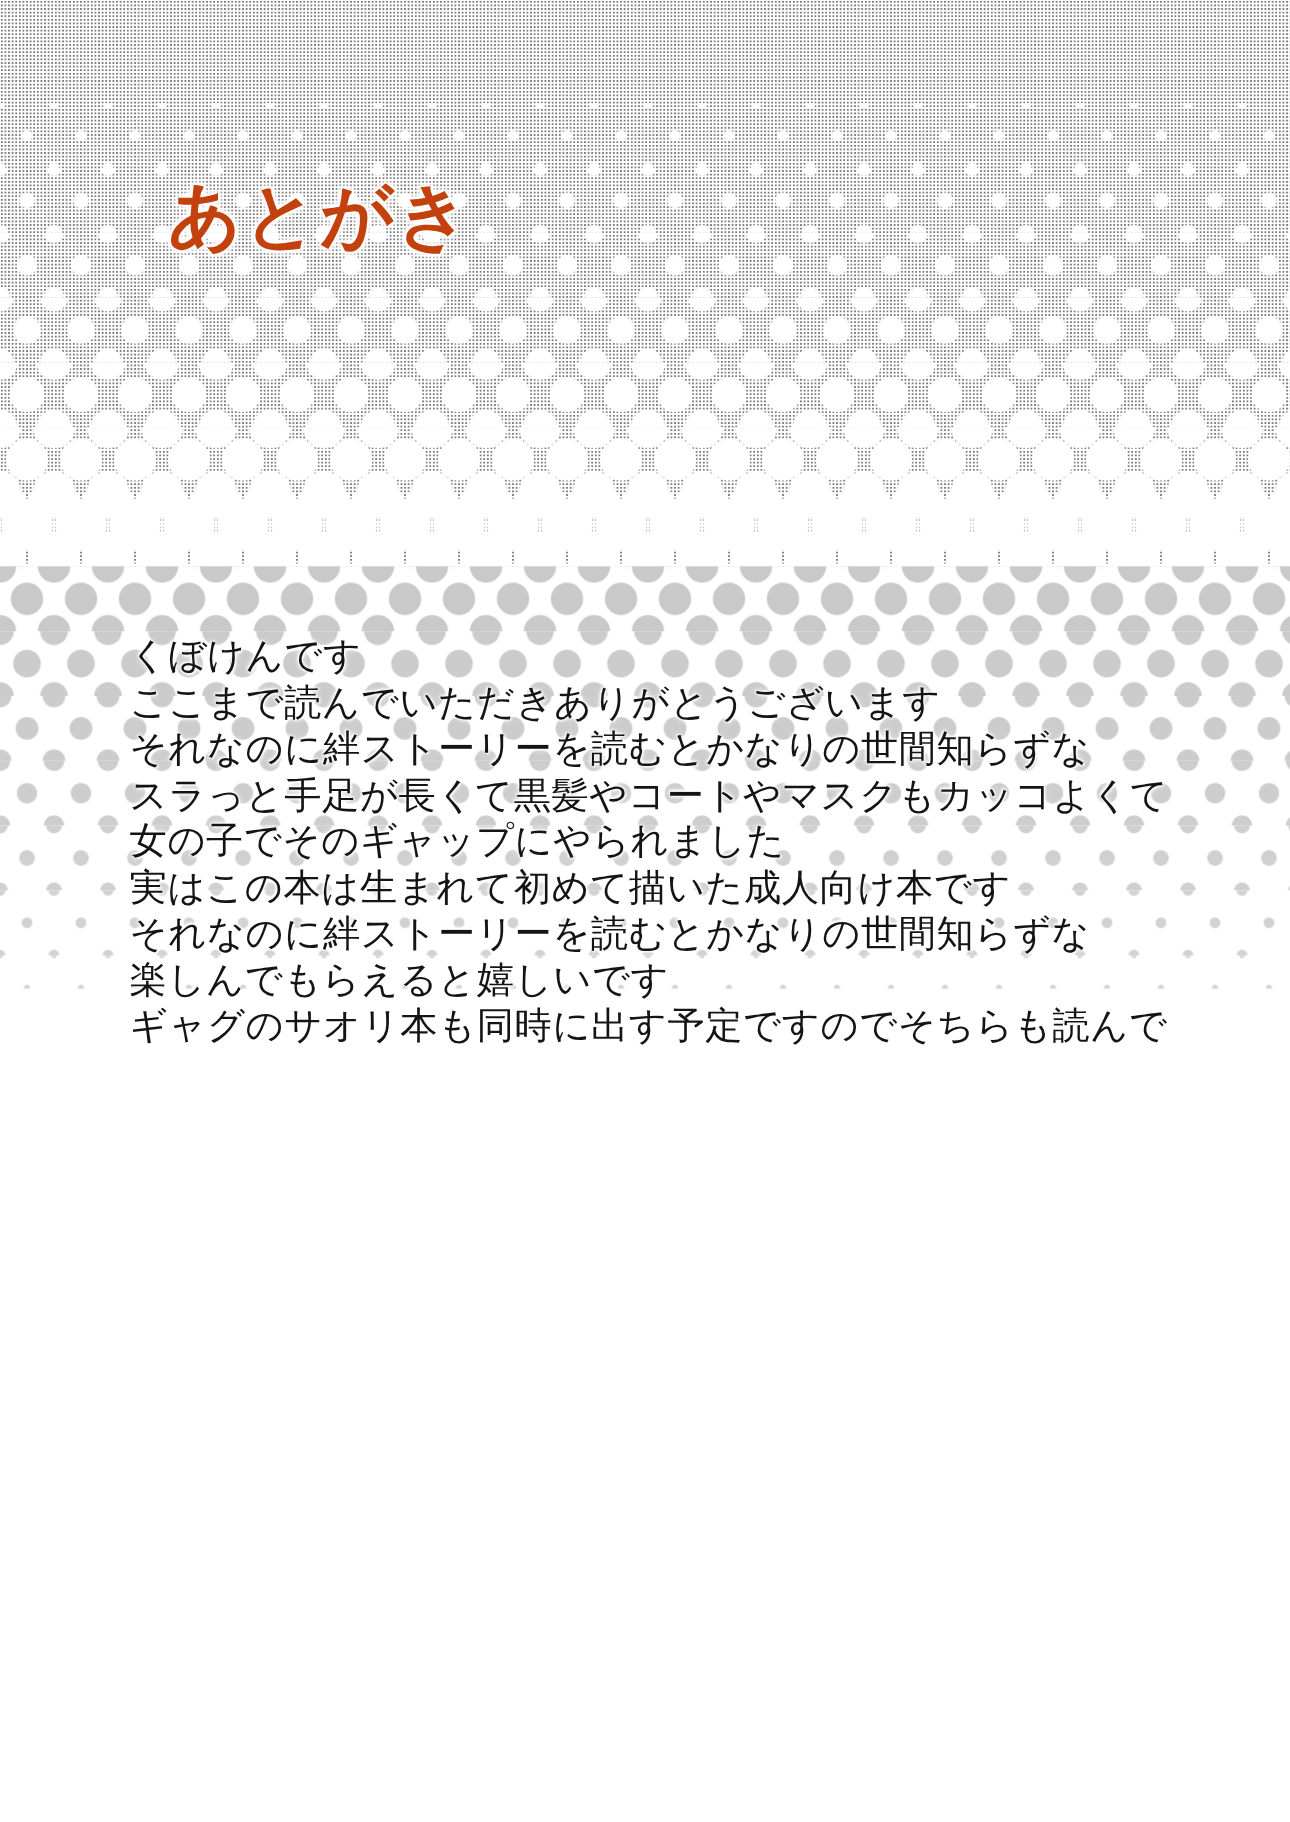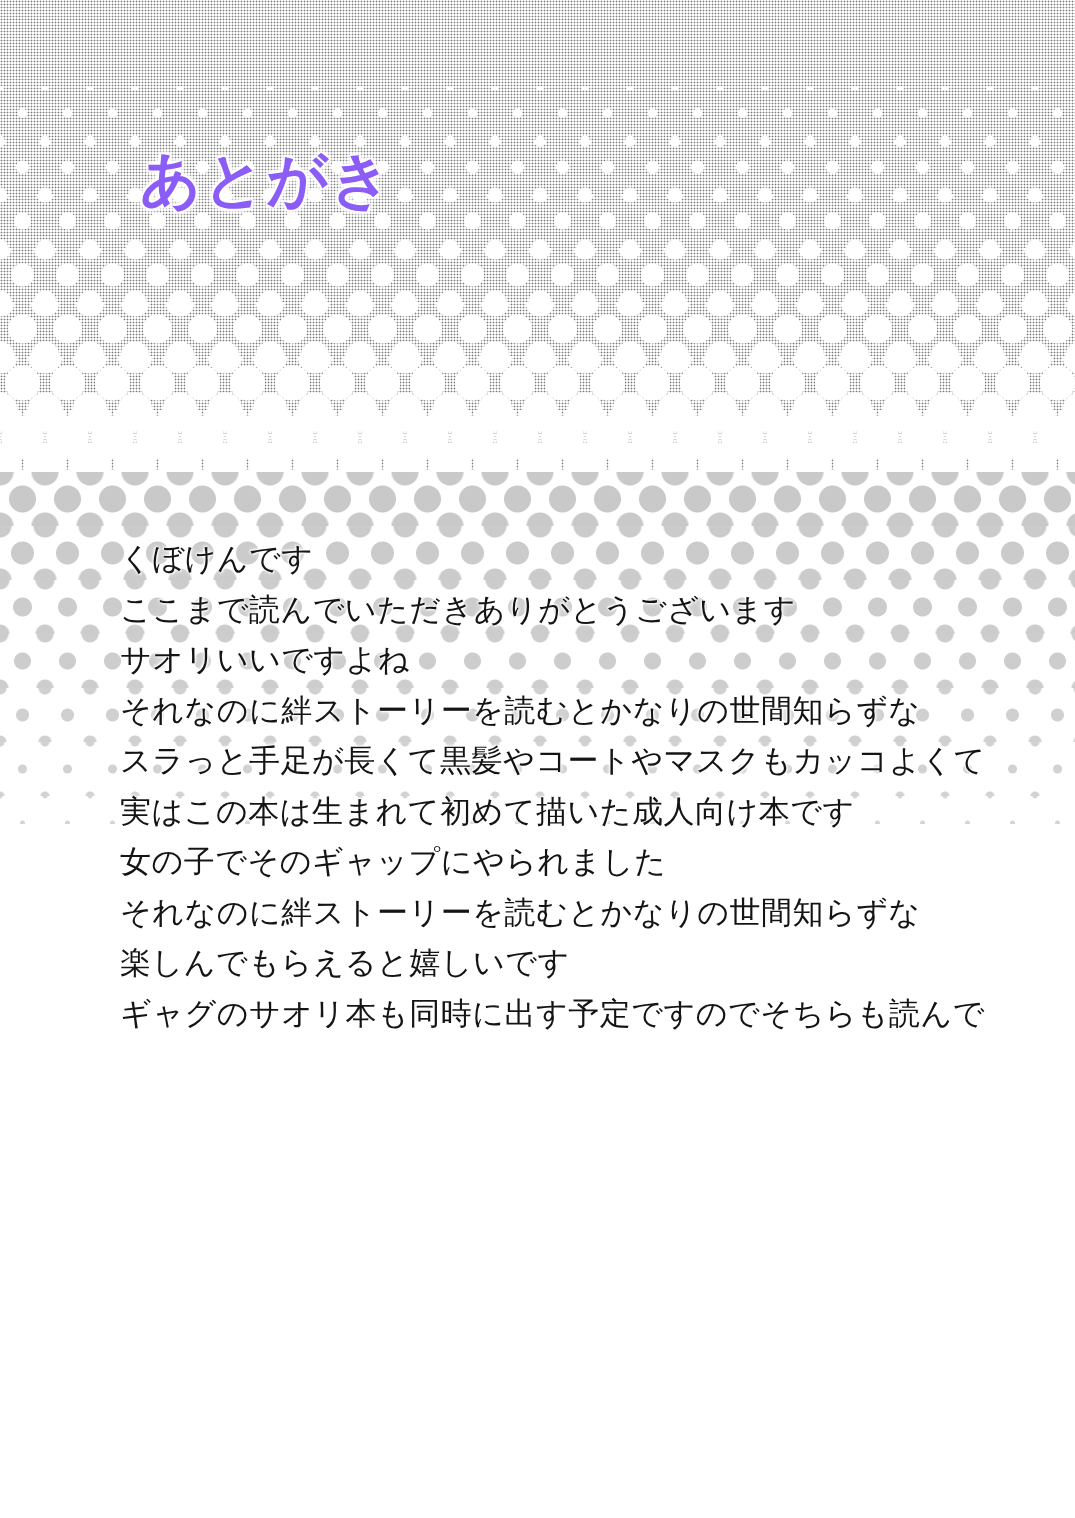--- a/index.html
+++ b/index.html
@@ -48,7 +48,7 @@
   .title{
     position:absolute;left:140px;top:140px;margin:0;
     font-size:60px;font-weight:700;letter-spacing:2px;
-    color:#8b5cf6;
+    color:#c2410c;
     text-shadow:0 0 4px #fff,0 0 8px #fff,
       2px 2px 3px #fff,-2px -2px 3px #fff,
       2px -2px 3px #fff,-2px 2px 3px #fff;

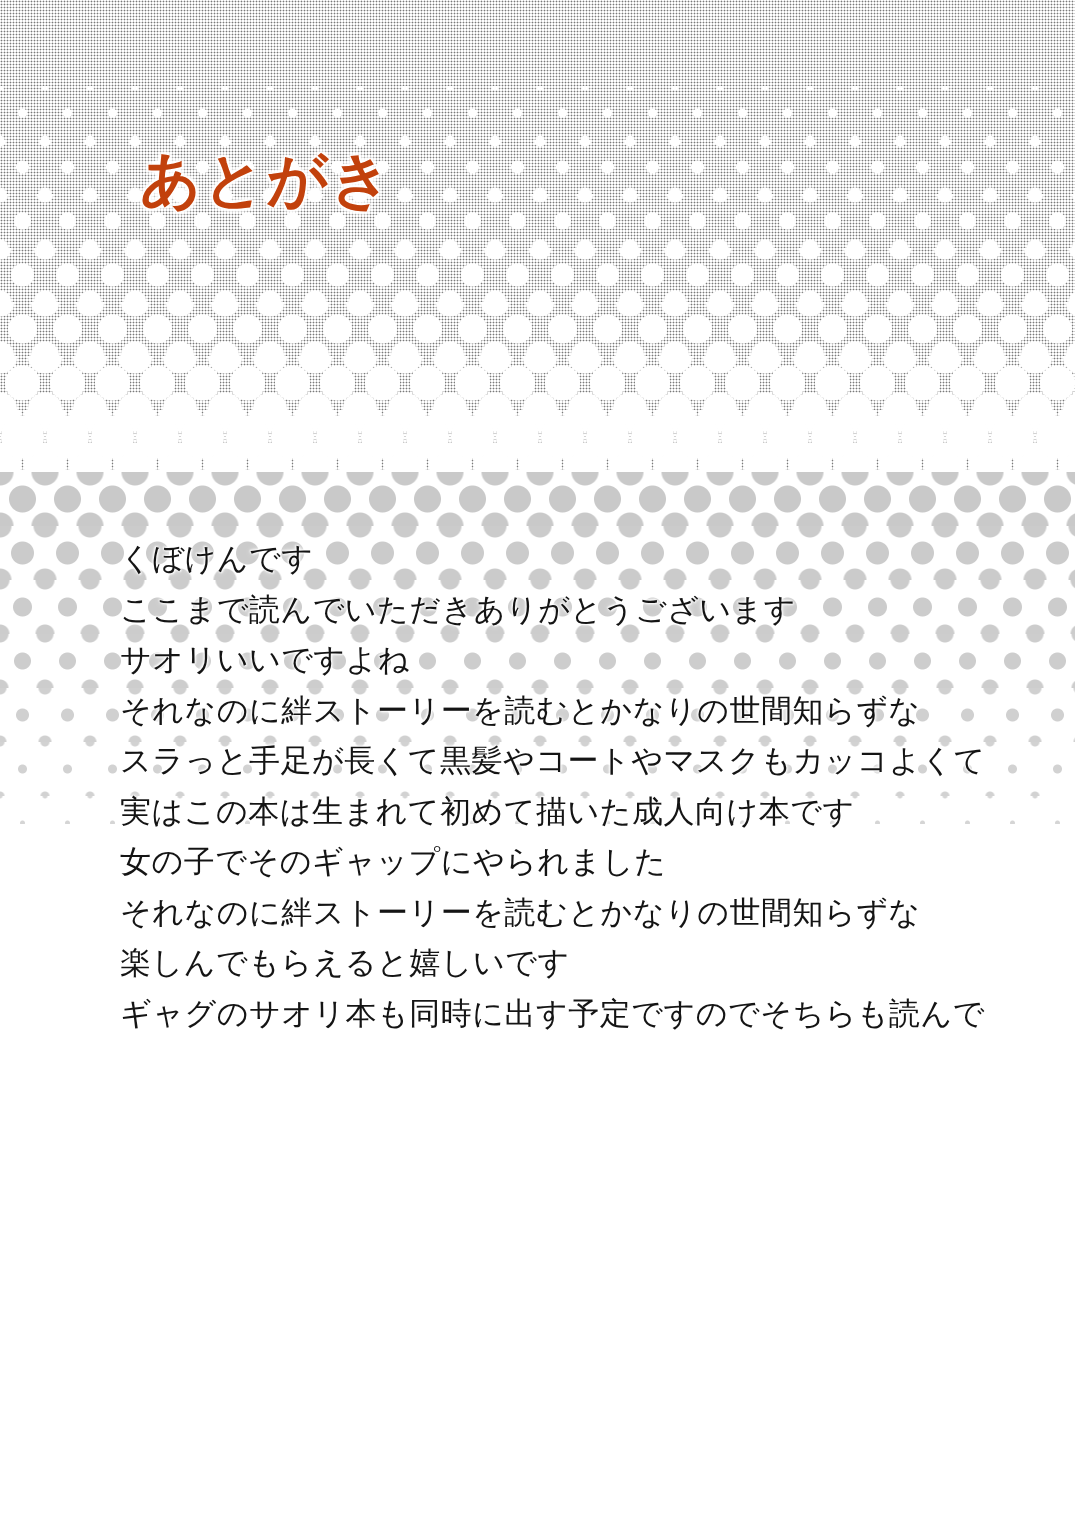--- a/index.html
+++ b/index.html
@@ -62,7 +62,7 @@
     text-shadow:0 0 3px #fff,0 0 6px #fff,
       1px 1px 2px #fff,-1px -1px 2px #fff;
   }
-  .body-text p{margin:12px;white-space:pre;}
+  .body-text p{margin:0;white-space:pre;}
 </style>
 </head>
 <body>

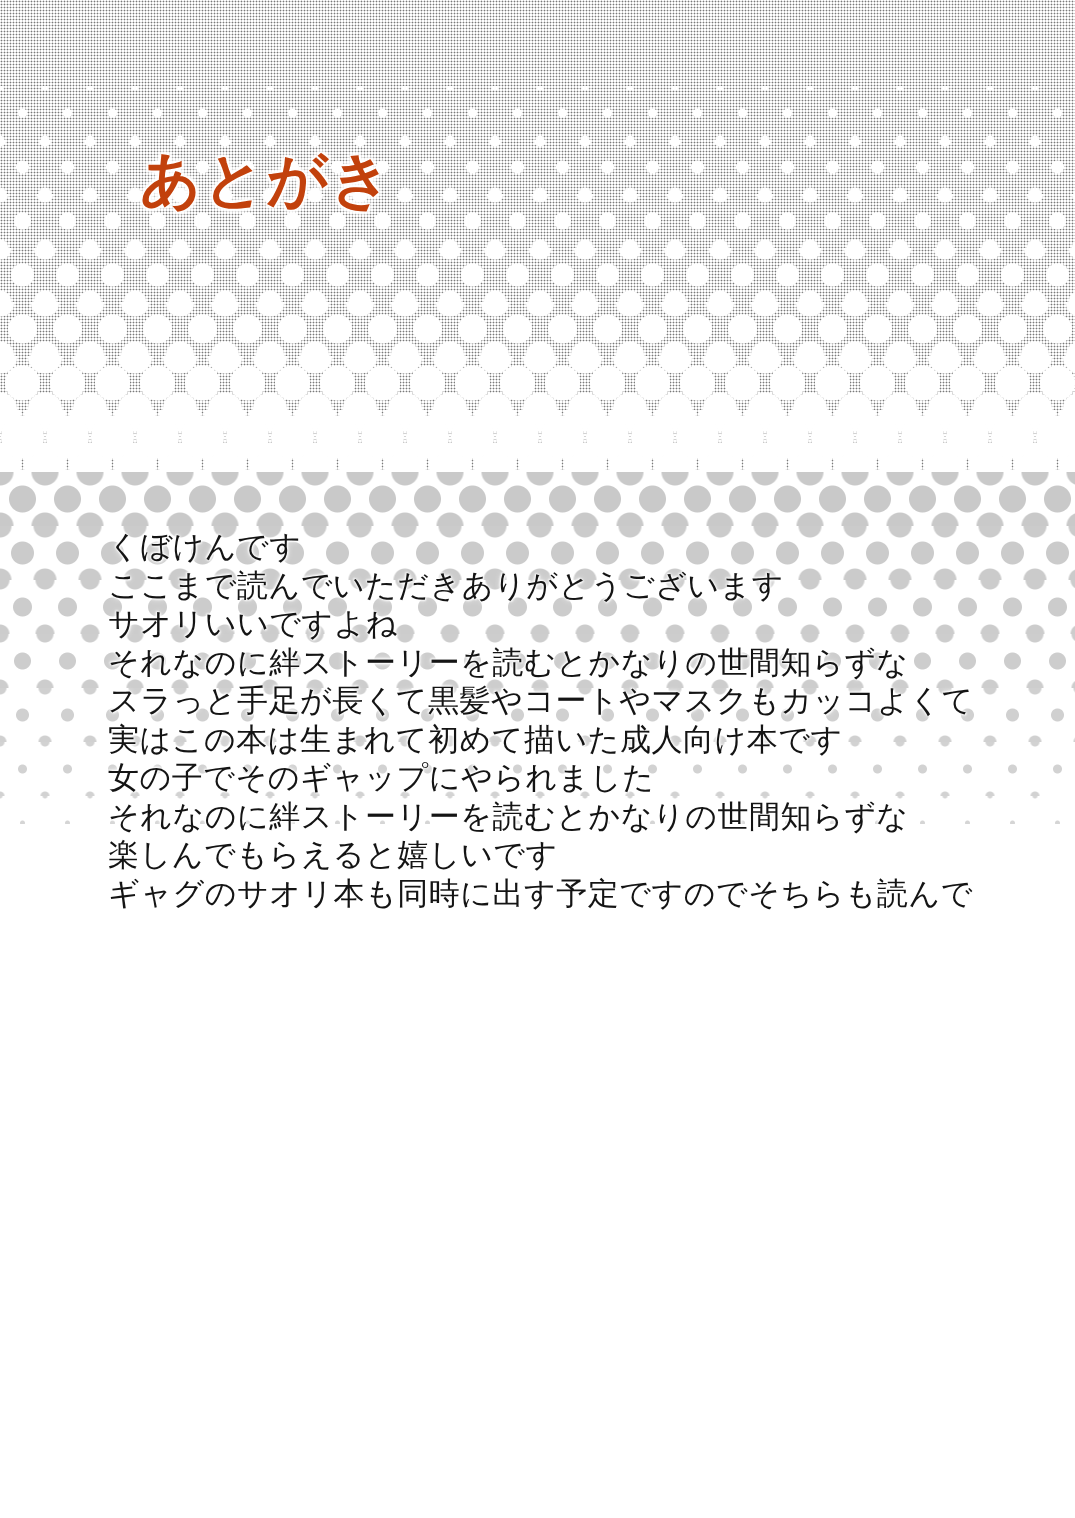--- a/index.html
+++ b/index.html
@@ -92,7 +92,6 @@
   <div class="body-text">
     <p>くぼけんです</p>
     <p>ここまで読んでいただきありがとうございます</p>
-    <p>サオリいいですよね</p>
     <p>それなのに絆ストーリーを読むとかなりの世間知らずな</p>
     <p>スラっと手足が長くて黒髪やコートやマスクもカッコよくて</p>
     <p>実はこの本は生まれて初めて描いた成人向け本です</p>

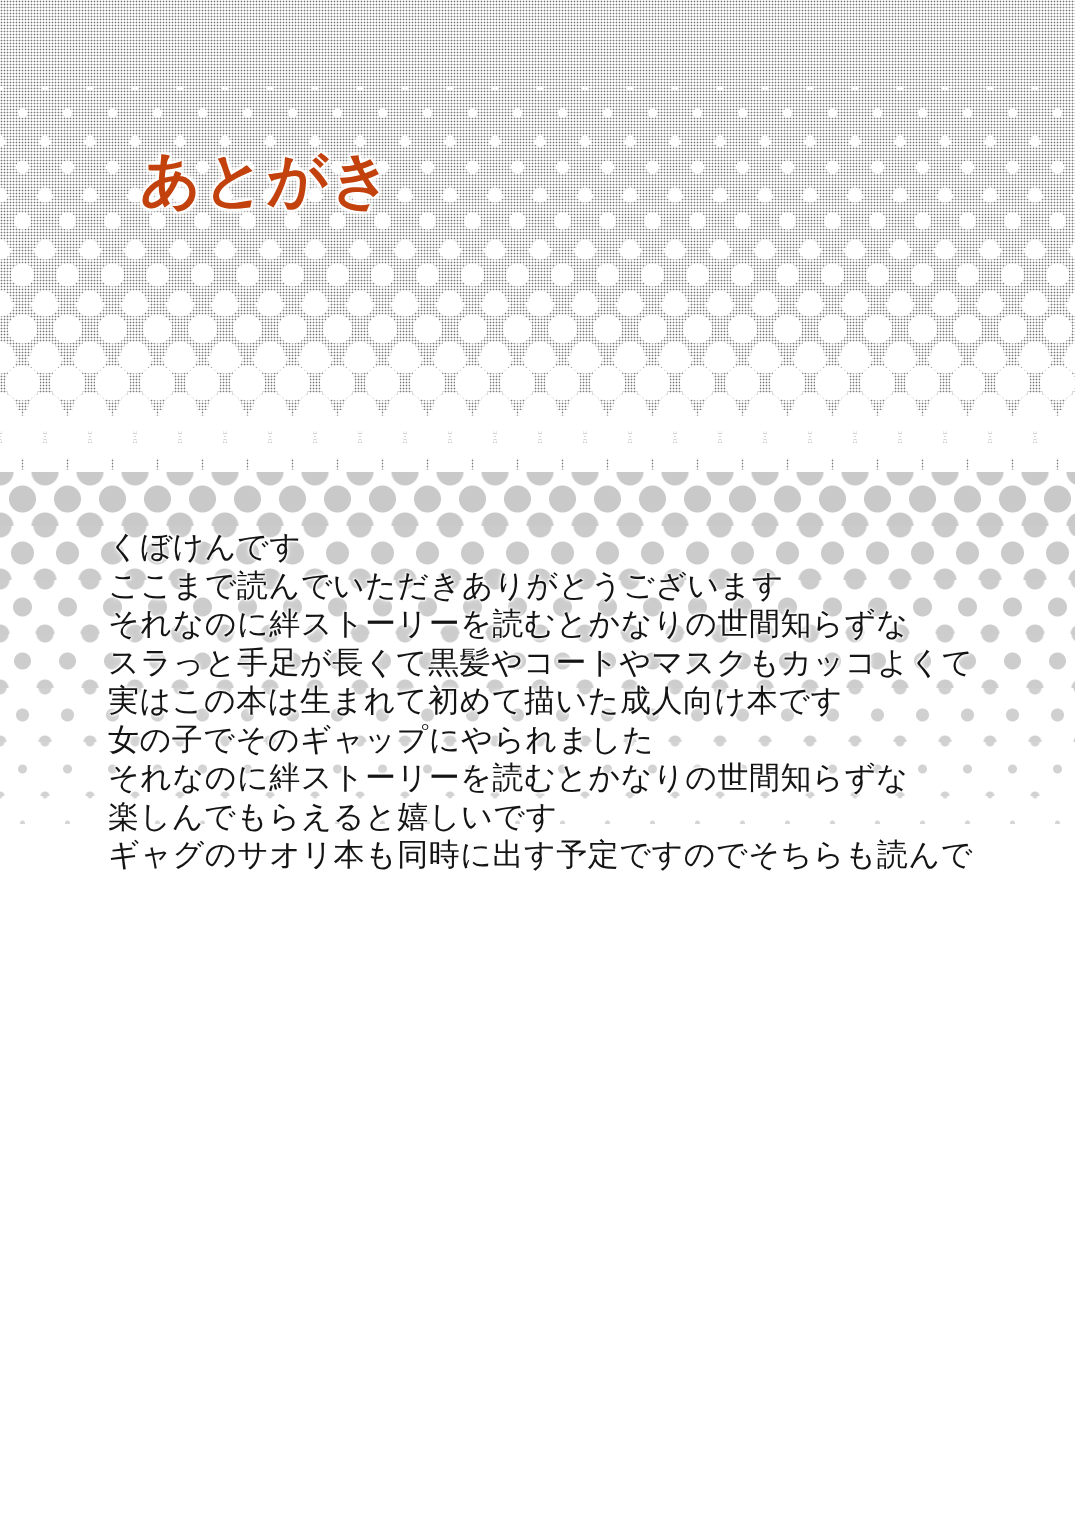--- a/index.html
+++ b/index.html
@@ -94,8 +94,8 @@
     <p>ここまで読んでいただきありがとうございます</p>
     <p>それなのに絆ストーリーを読むとかなりの世間知らずな</p>
     <p>スラっと手足が長くて黒髪やコートやマスクもカッコよくて</p>
+    <p>女の子でそのギャップにやられました</p>
     <p>実はこの本は生まれて初めて描いた成人向け本です</p>
-    <p>女の子でそのギャップにやられました</p>
     <p>それなのに絆ストーリーを読むとかなりの世間知らずな</p>
     <p>楽しんでもらえると嬉しいです</p>
     <p>ギャグのサオリ本も同時に出す予定ですのでそちらも読んで</p>

